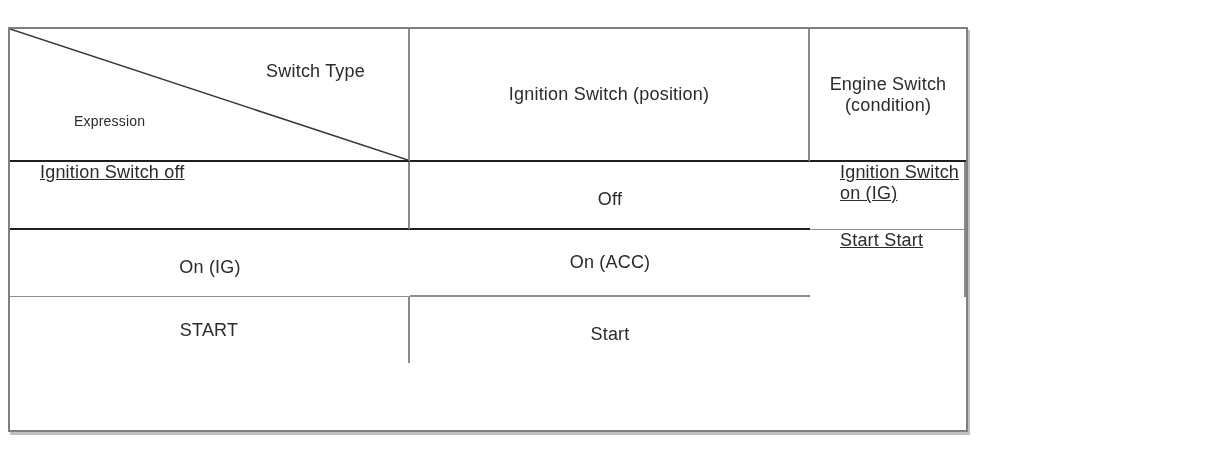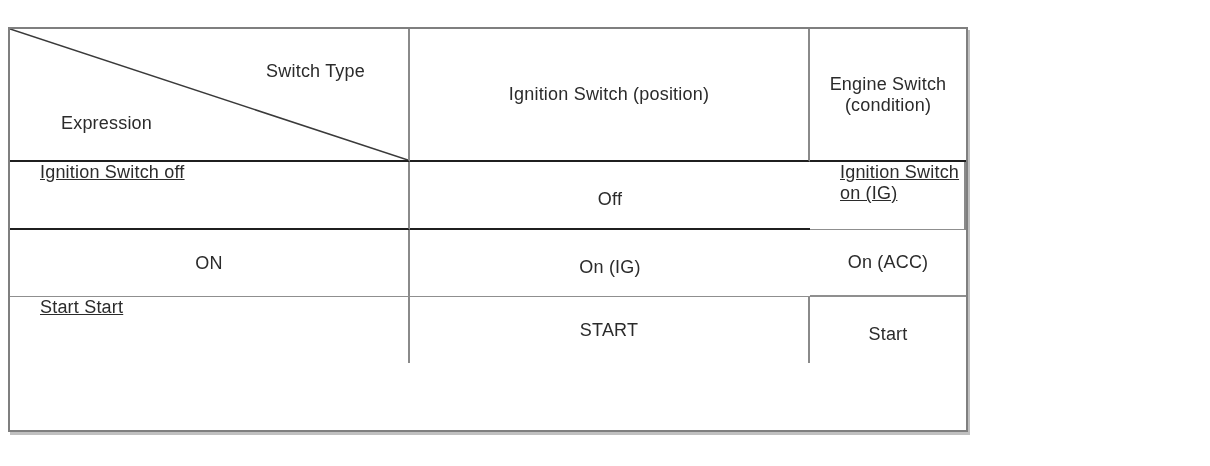--- a/index.html
+++ b/index.html
@@ -79,9 +79,9 @@
   }
   .corner-bottom-label {
     position: absolute;
-    left: 51px;
+    left: 64px;
     top: 84px;
-    font-size: 18px;
+    font-size: 14px;
   }
 </style>
 </head>

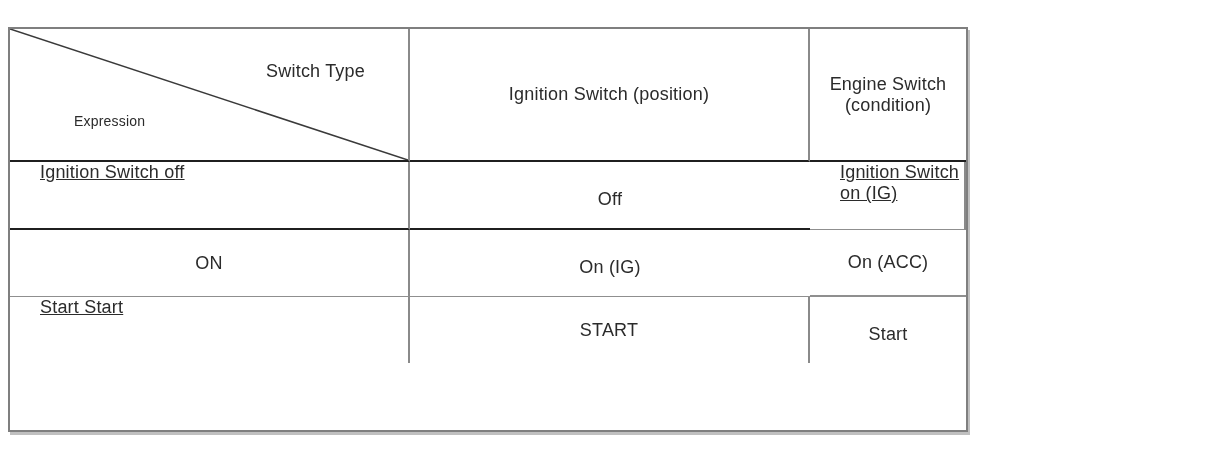--- a/index.html
+++ b/index.html
@@ -113,9 +113,6 @@
   <div class="cell col-1 body-r1 expr">
     <span>Ignition Switch on (IG)</span>
   </div>
-  <div class="cell col-2 body-r1 center">
-    <span>ON</span>
-  </div>
   <div class="cell body-r1 center">
     <span class="nudge-down">On (IG)</span>
   </div>

